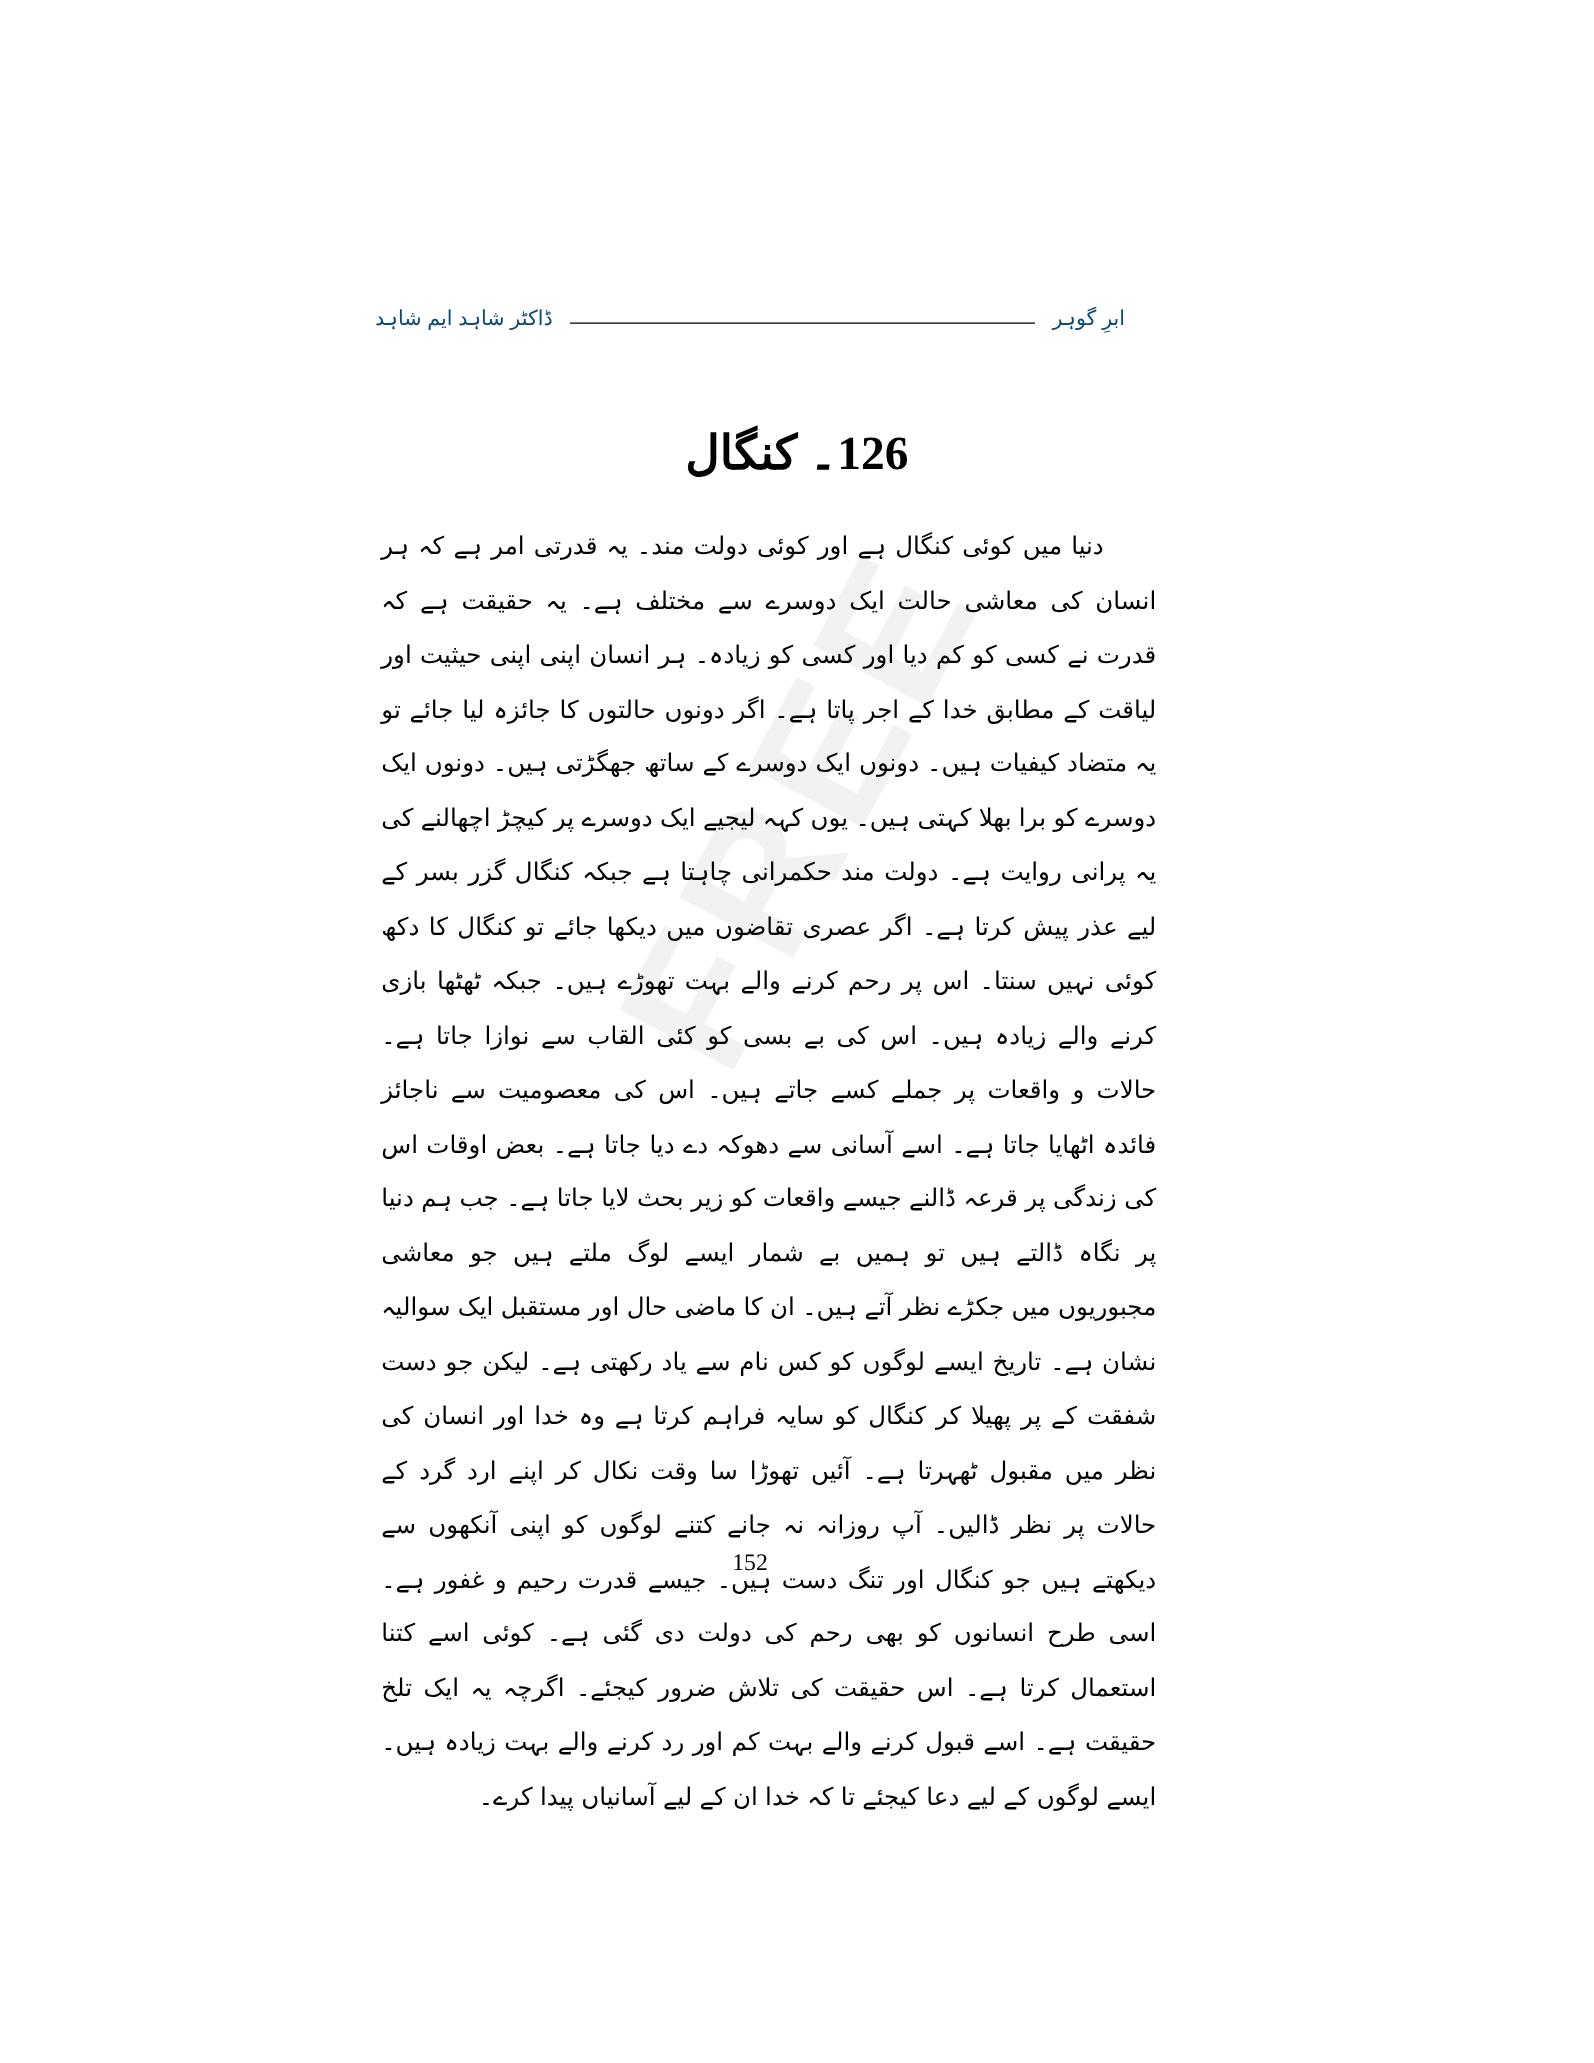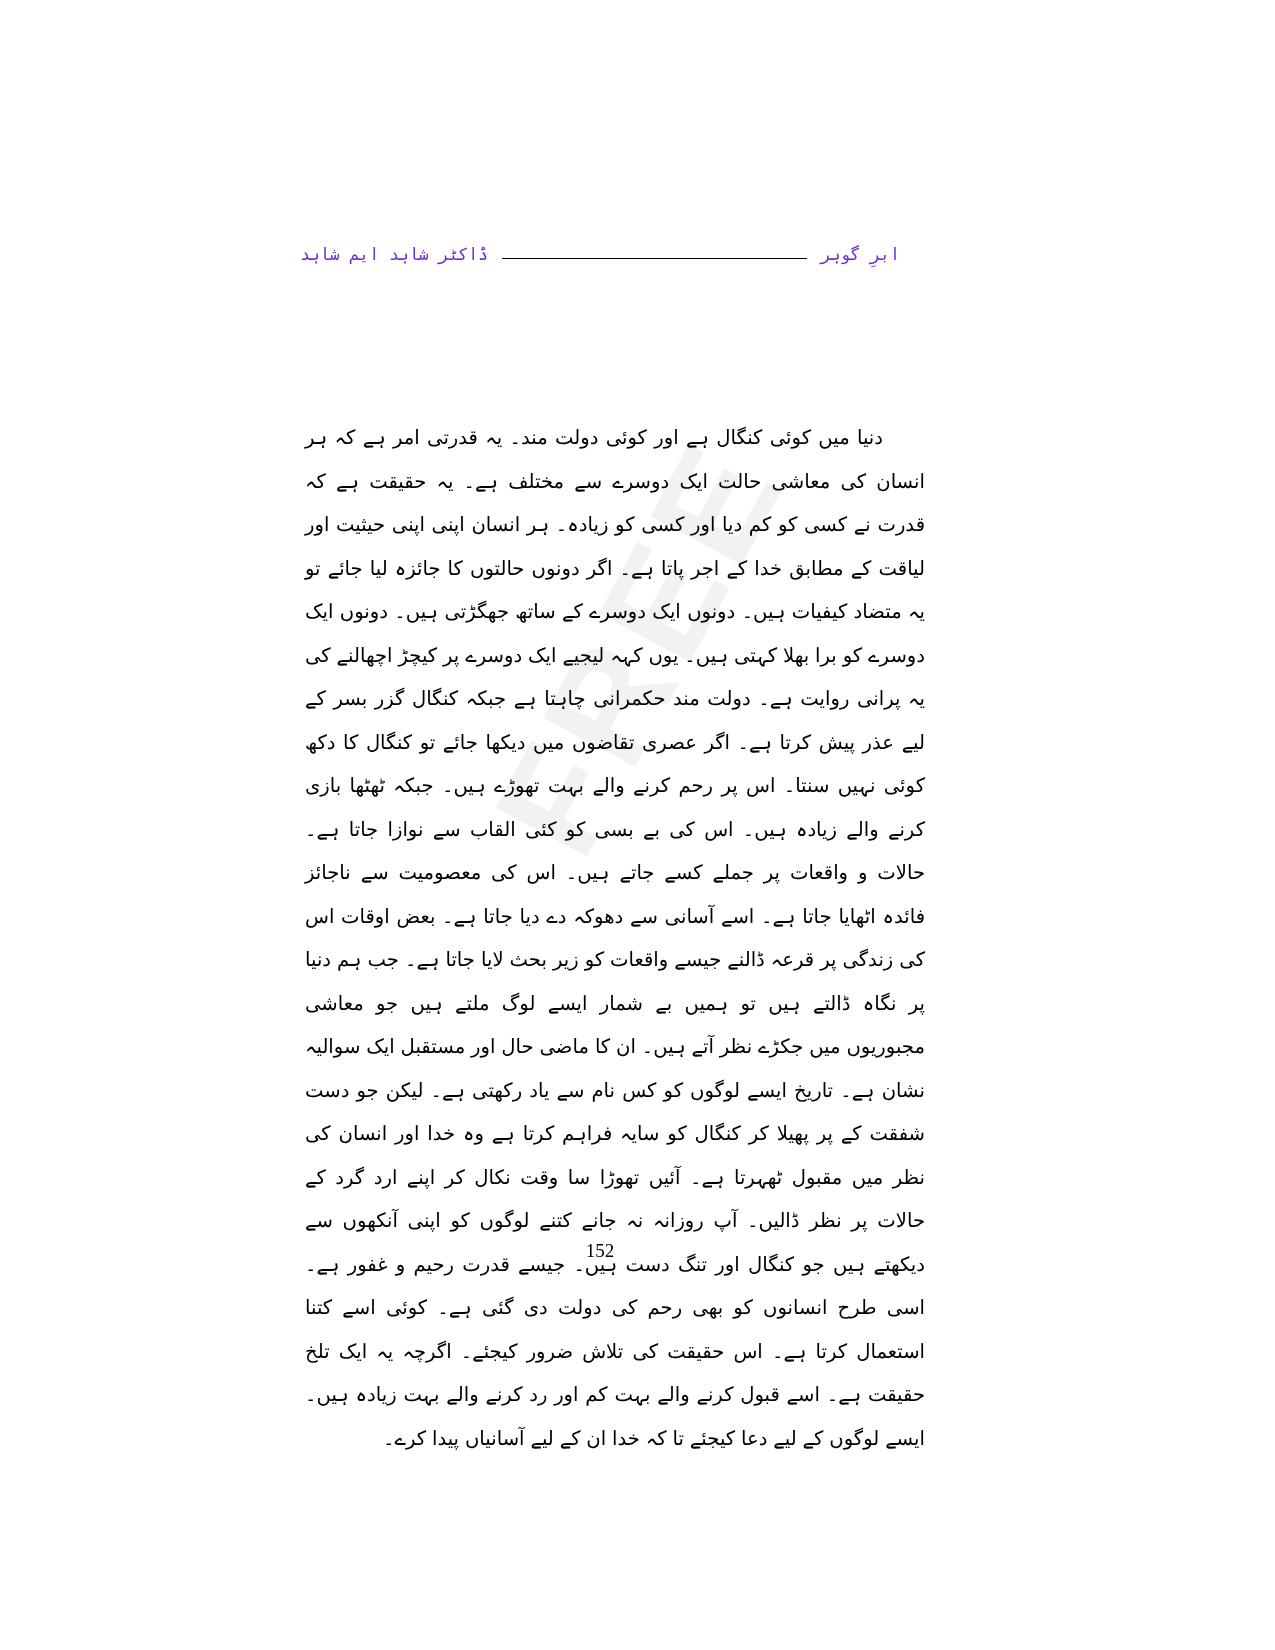--- a/index.html
+++ b/index.html
@@ -62,9 +62,9 @@
     z-index: 2;
   }
   .header-right, .header-left {
-    font-family: Liberation Mono, monospace;
+    font-family: Liberation Sans, sans-serif;
     font-size: 16.5px;
-    color: #6d28d9;
+    color: #0c4a6e;
     white-space: nowrap;
     line-height: 1.2;
   }

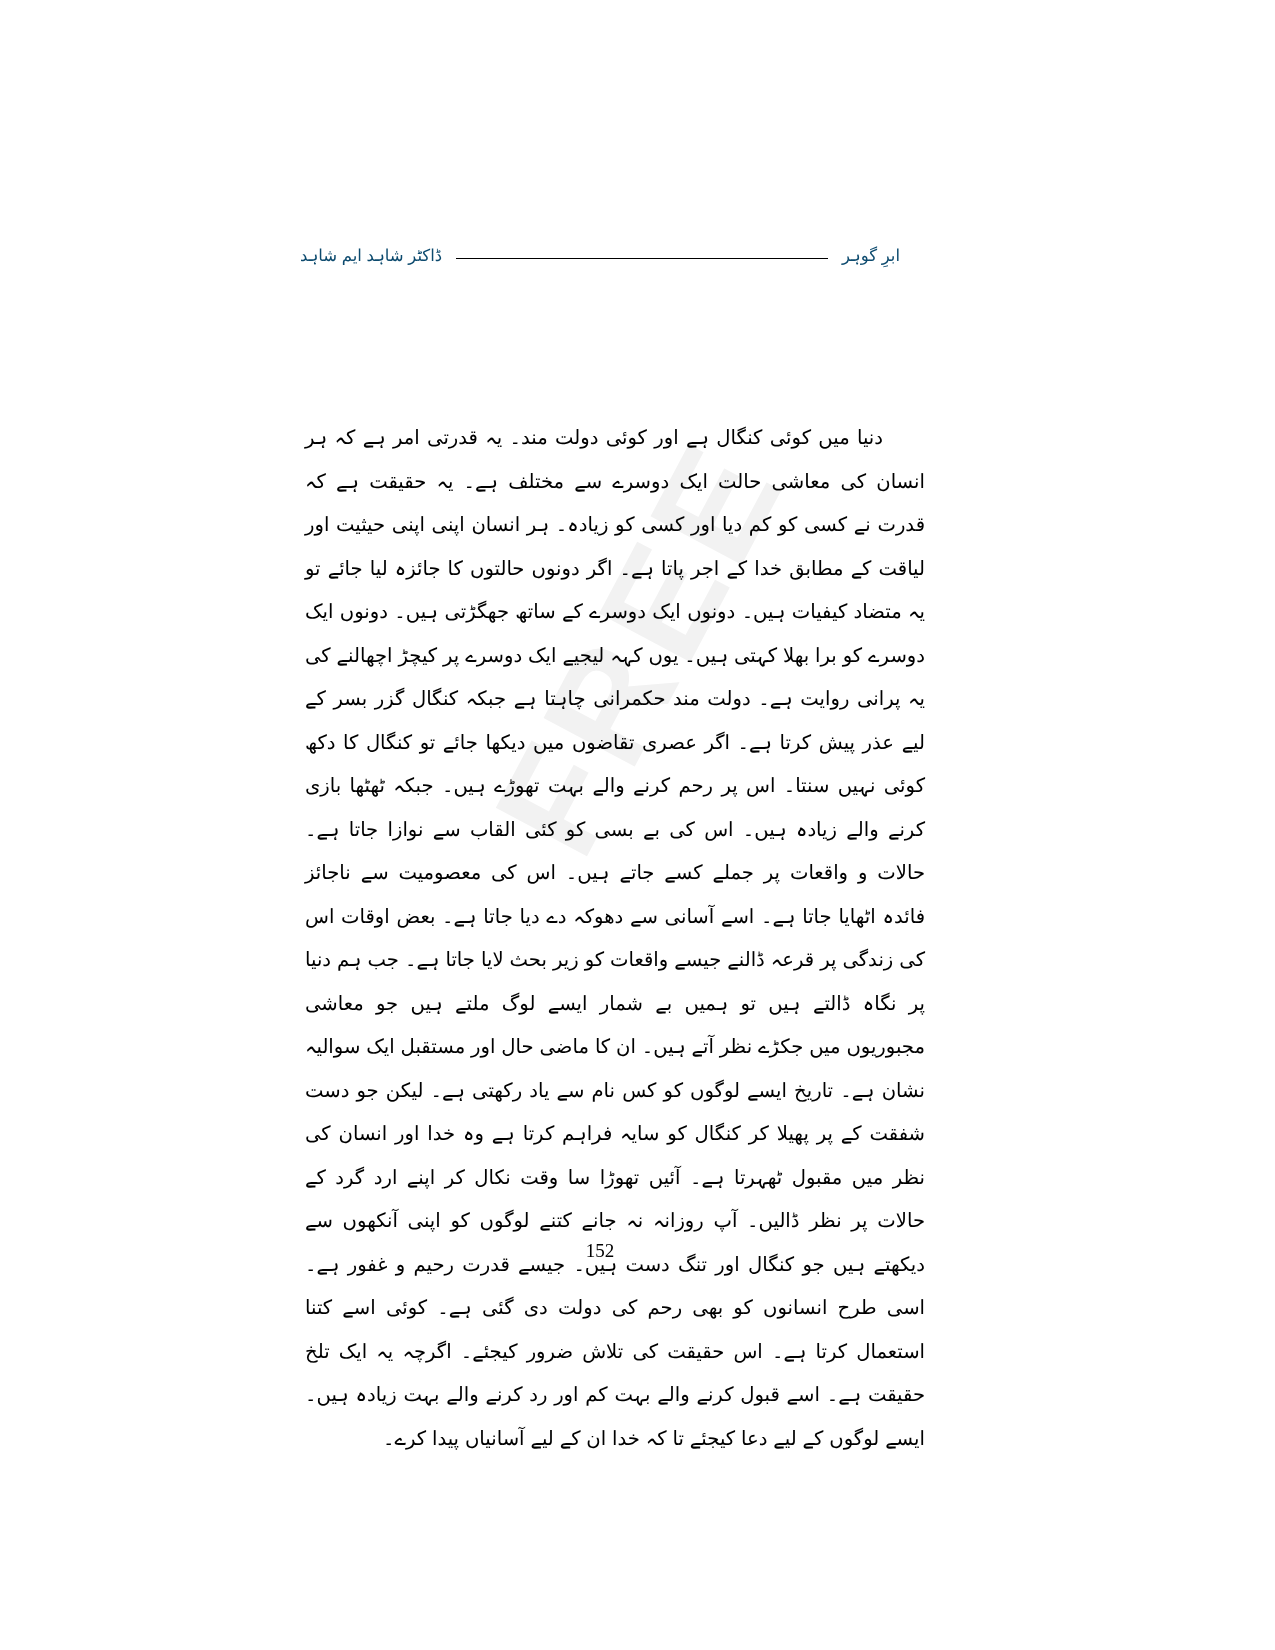--- a/index.html
+++ b/index.html
@@ -142,6 +142,7 @@
     <div class="header-left">ڈاکٹر شاہد ایم شاہد</div>
   </div>
 
+  <div class="title">126۔ کنگال</div>
 
   <div class="body-block">
     <p>دنیا میں کوئی کنگال ہے اور کوئی دولت مند۔ یہ قدرتی امر ہے کہ ہر انسان کی معاشی حالت ایک دوسرے سے مختلف ہے۔ یہ حقیقت ہے کہ قدرت نے کسی کو کم دیا اور کسی کو زیادہ۔ ہر انسان اپنی اپنی حیثیت اور لیاقت کے مطابق خدا کے اجر پاتا ہے۔ اگر دونوں حالتوں کا جائزہ لیا جائے تو یہ متضاد کیفیات ہیں۔ دونوں ایک دوسرے کے ساتھ جھگڑتی ہیں۔ دونوں ایک دوسرے کو برا بھلا کہتی ہیں۔ یوں کہہ لیجیے ایک دوسرے پر کیچڑ اچھالنے کی یہ پرانی روایت ہے۔ دولت مند حکمرانی چاہتا ہے جبکہ کنگال گزر بسر کے لیے عذر پیش کرتا ہے۔ اگر عصری تقاضوں میں دیکھا جائے تو کنگال کا دکھ کوئی نہیں سنتا۔ اس پر رحم کرنے والے بہت تھوڑے ہیں۔ جبکہ ٹھٹھا بازی کرنے والے زیادہ ہیں۔ اس کی بے بسی کو کئی القاب سے نوازا جاتا ہے۔ حالات و واقعات پر جملے کسے جاتے ہیں۔ اس کی معصومیت سے ناجائز فائدہ اٹھایا جاتا ہے۔ اسے آسانی سے دھوکہ دے دیا جاتا ہے۔ بعض اوقات اس کی زندگی پر قرعہ ڈالنے جیسے واقعات کو زیر بحث لایا جاتا ہے۔ جب ہم دنیا پر نگاہ ڈالتے ہیں تو ہمیں بے شمار ایسے لوگ ملتے ہیں جو معاشی مجبوریوں میں جکڑے نظر آتے ہیں۔ ان کا ماضی حال اور مستقبل ایک سوالیہ نشان ہے۔ تاریخ ایسے لوگوں کو کس نام سے یاد رکھتی ہے۔ لیکن جو دست شفقت کے پر پھیلا کر کنگال کو سایہ فراہم کرتا ہے وہ خدا اور انسان کی نظر میں مقبول ٹھہرتا ہے۔ آئیں تھوڑا سا وقت نکال کر اپنے ارد گرد کے حالات پر نظر ڈالیں۔ آپ روزانہ نہ جانے کتنے لوگوں کو اپنی آنکھوں سے دیکھتے ہیں جو کنگال اور تنگ دست ہیں۔ جیسے قدرت رحیم و غفور ہے۔ اسی طرح انسانوں کو بھی رحم کی دولت دی گئی ہے۔ کوئی اسے کتنا استعمال کرتا ہے۔ اس حقیقت کی تلاش ضرور کیجئے۔ اگرچہ یہ ایک تلخ حقیقت ہے۔ اسے قبول کرنے والے بہت کم اور رد کرنے والے بہت زیادہ ہیں۔ ایسے لوگوں کے لیے دعا کیجئے تا کہ خدا ان کے لیے آسانیاں پیدا کرے۔</p>

